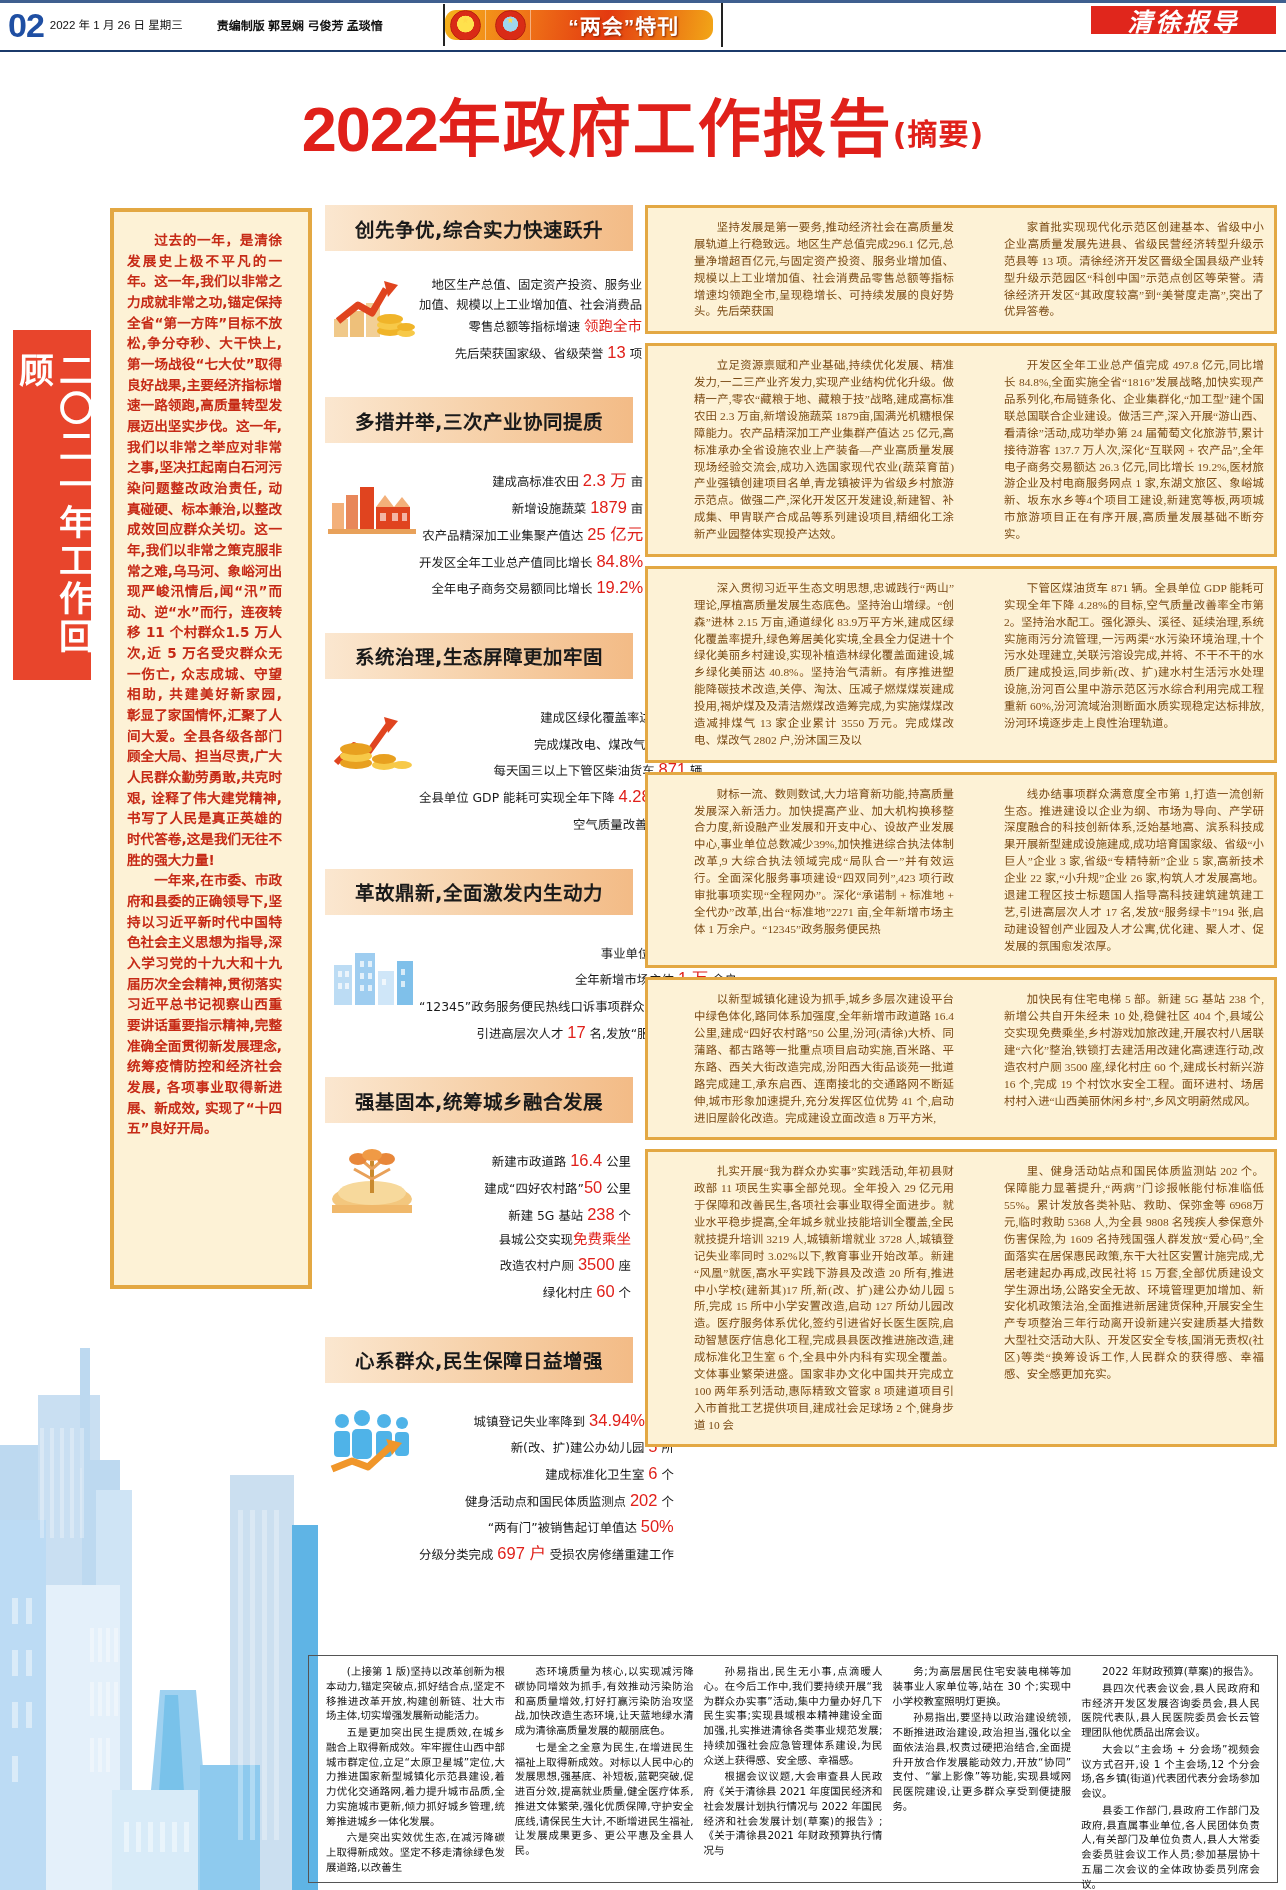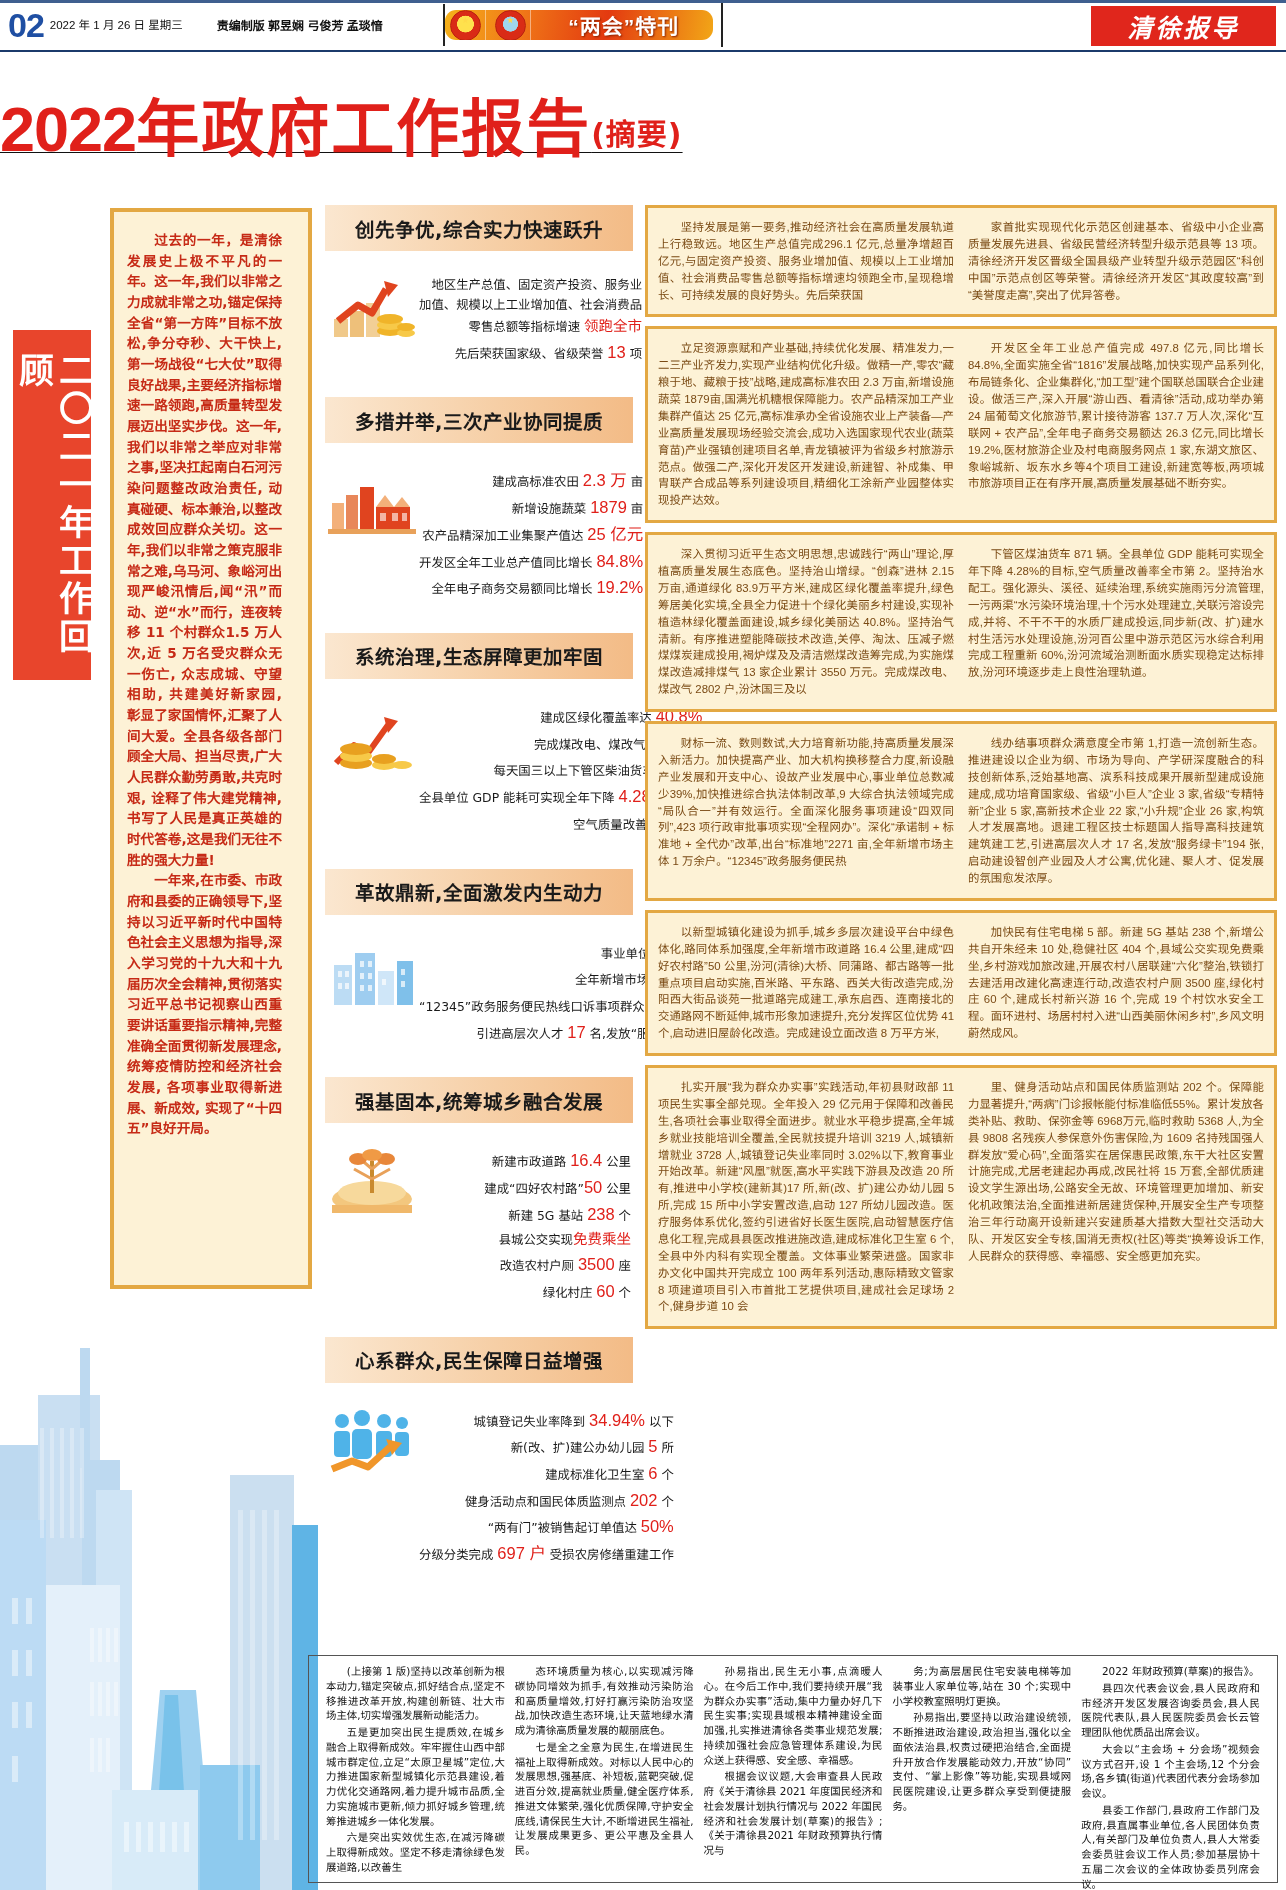--- a/index.html
+++ b/index.html
@@ -42,7 +42,7 @@
   }
   .mast-sep2{width:2px;height:44px;background:#222;margin-left:8px;}
   .nameplate{
-    position:absolute; right:10px; top:6px; width:185px;height:40px;
+    position:absolute; right:10px; top:6px; width:185px;height:28px;
     background:#e0261c; color:#fff; display:flex;align-items:center;justify-content:center;
     font-family:"Liberation Serif","DejaVu Serif",serif; font-size:25px; font-weight:bold;
     font-style:italic; letter-spacing:3px;

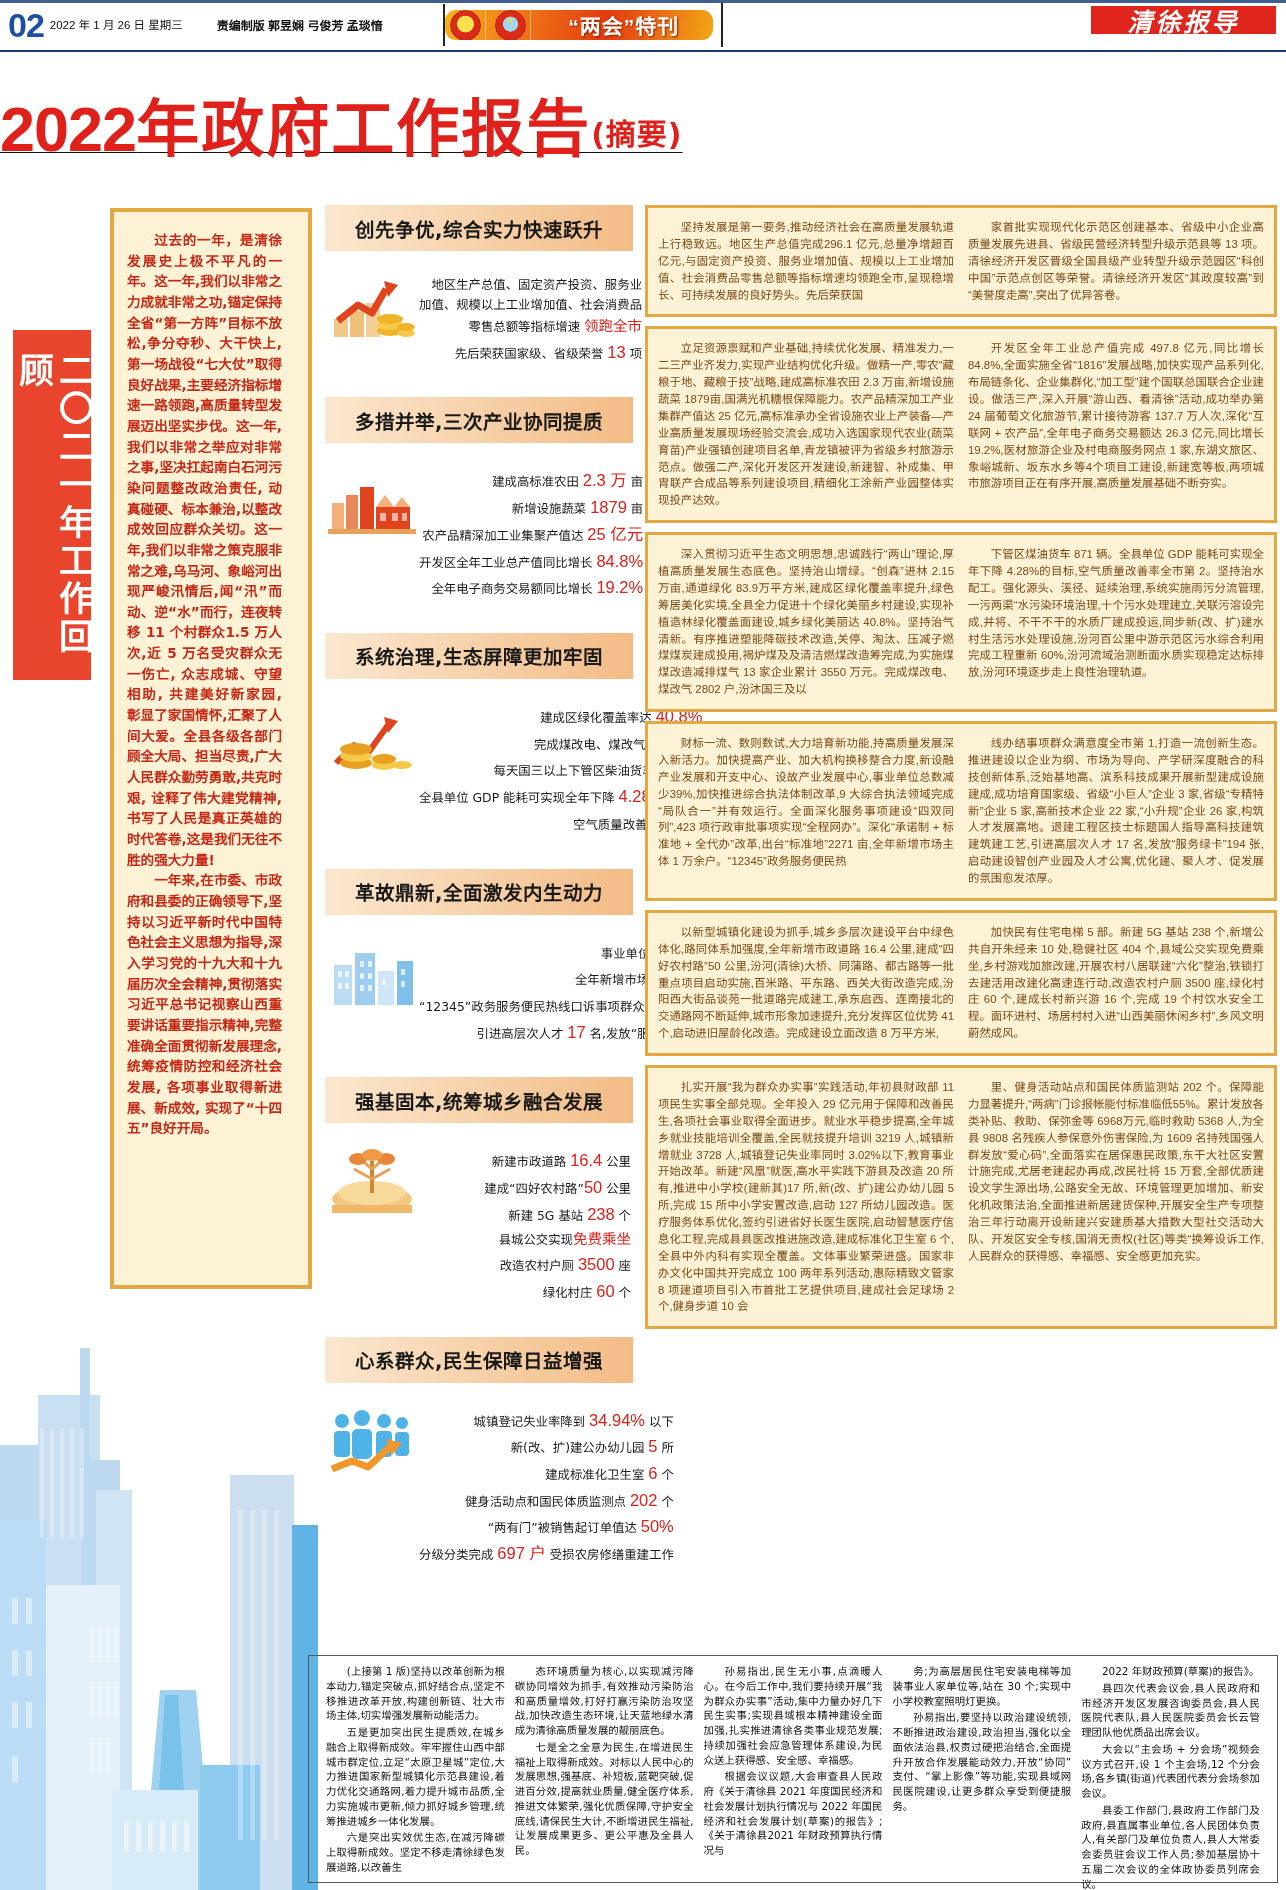--- a/index.html
+++ b/index.html
@@ -50,9 +50,8 @@
 
   
   .headline{
-    position:absolute;left:0;top:78px;width:1286px;
+    position:absolute;left:0;top:78px;width:1286px;text-align:center;
     white-space:nowrap;
-    text-decoration:underline;
   }
   .headline .hl-num{
     font-family:"Liberation Sans",sans-serif;font-weight:bold;font-size:63px;color:#e0201a;

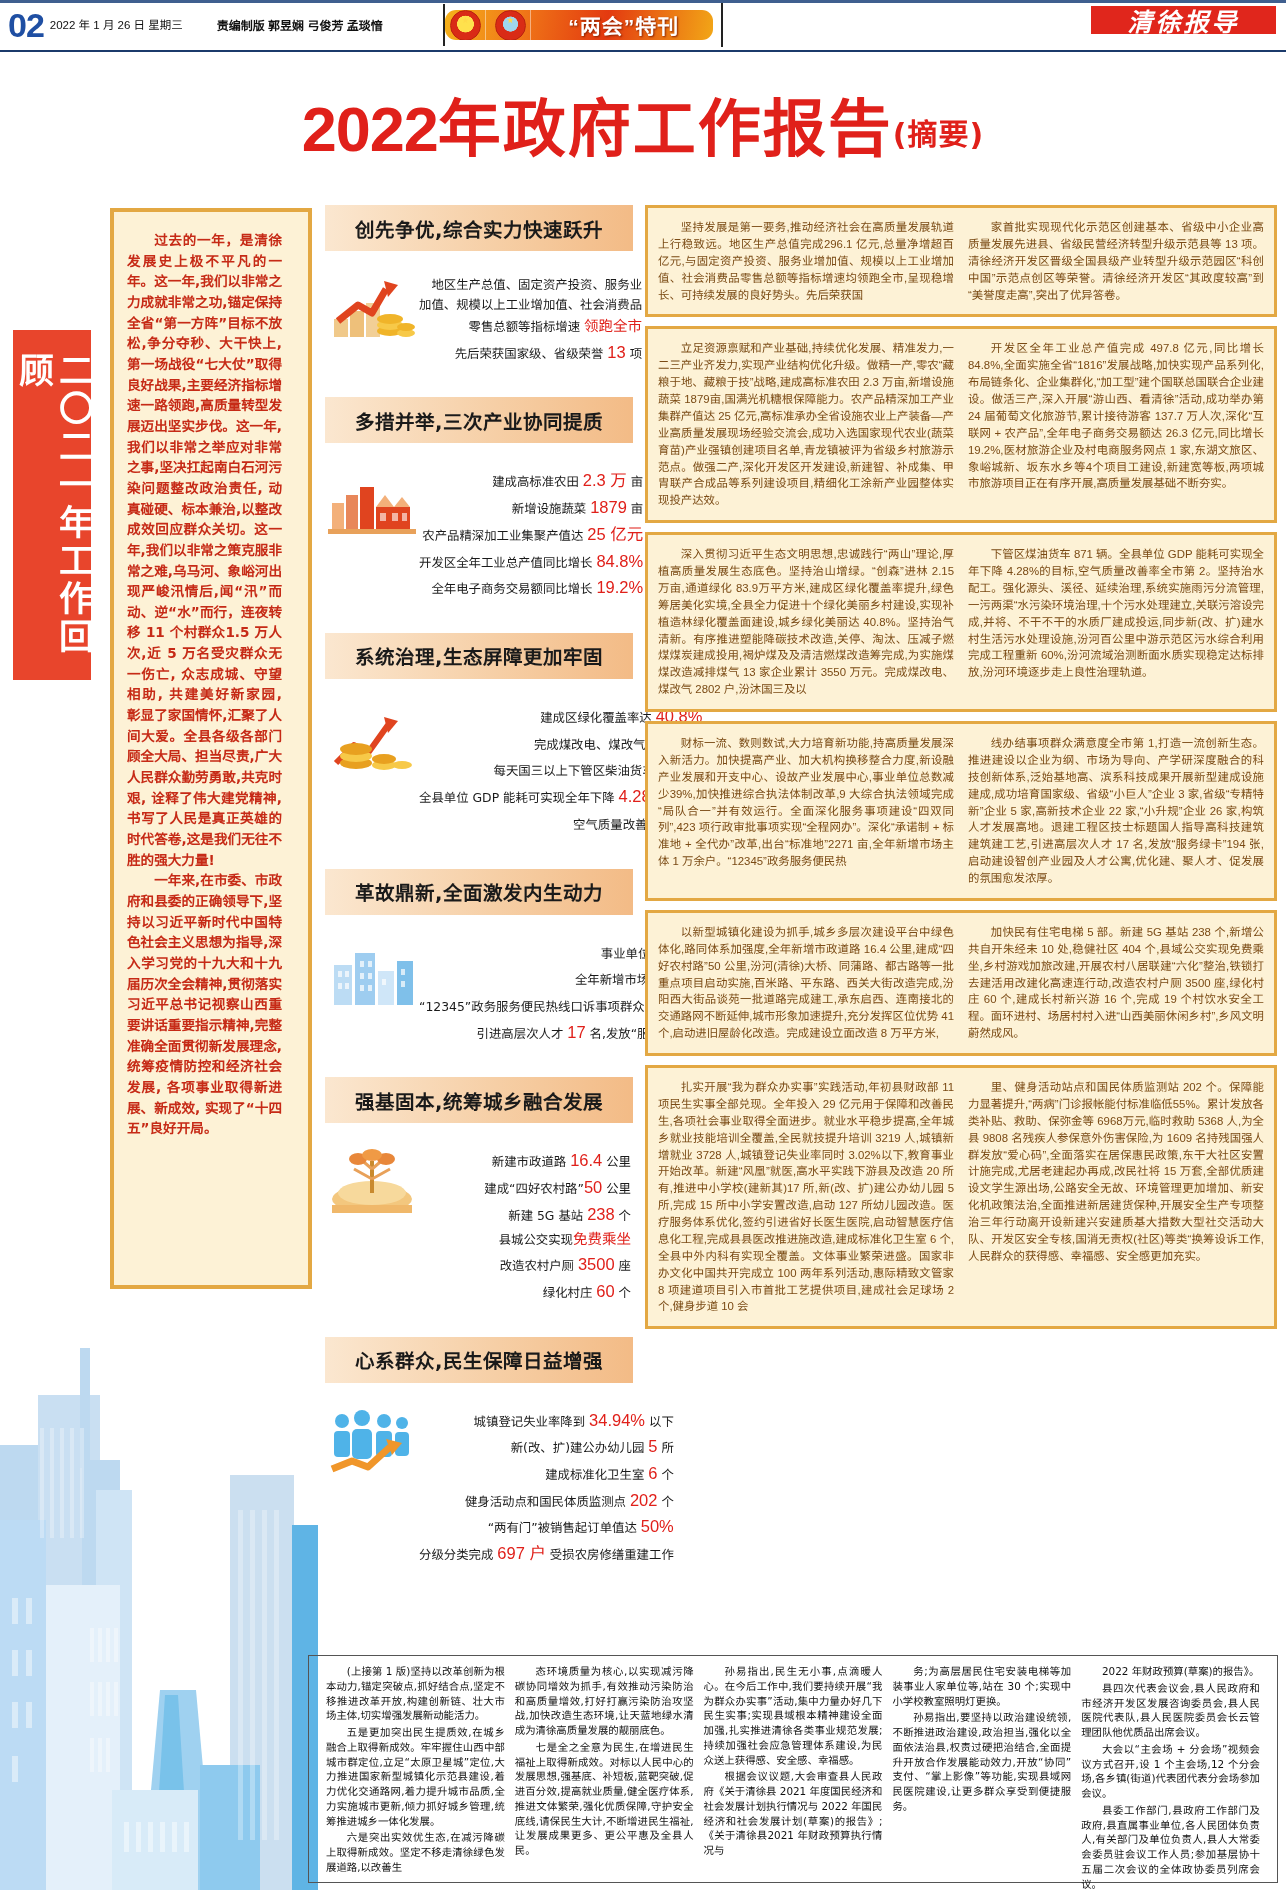--- a/index.html
+++ b/index.html
@@ -120,8 +120,8 @@
     display:flex;padding:11px 10px;gap:14px;
   }
   .rbox p{
-    flex:1;font-family:Liberation Sans, sans-serif;
-    font-size:11.4px;line-height:1.48;color:#7a4a14;text-align:justify;text-indent:2em;
+    flex:1;font-family:Liberation Serif, serif;
+    font-size:11.4px;line-height:1.48;color:#7a4a14;text-align:justify;text-indent:2em;margin-left:36px;
   }
 
   

